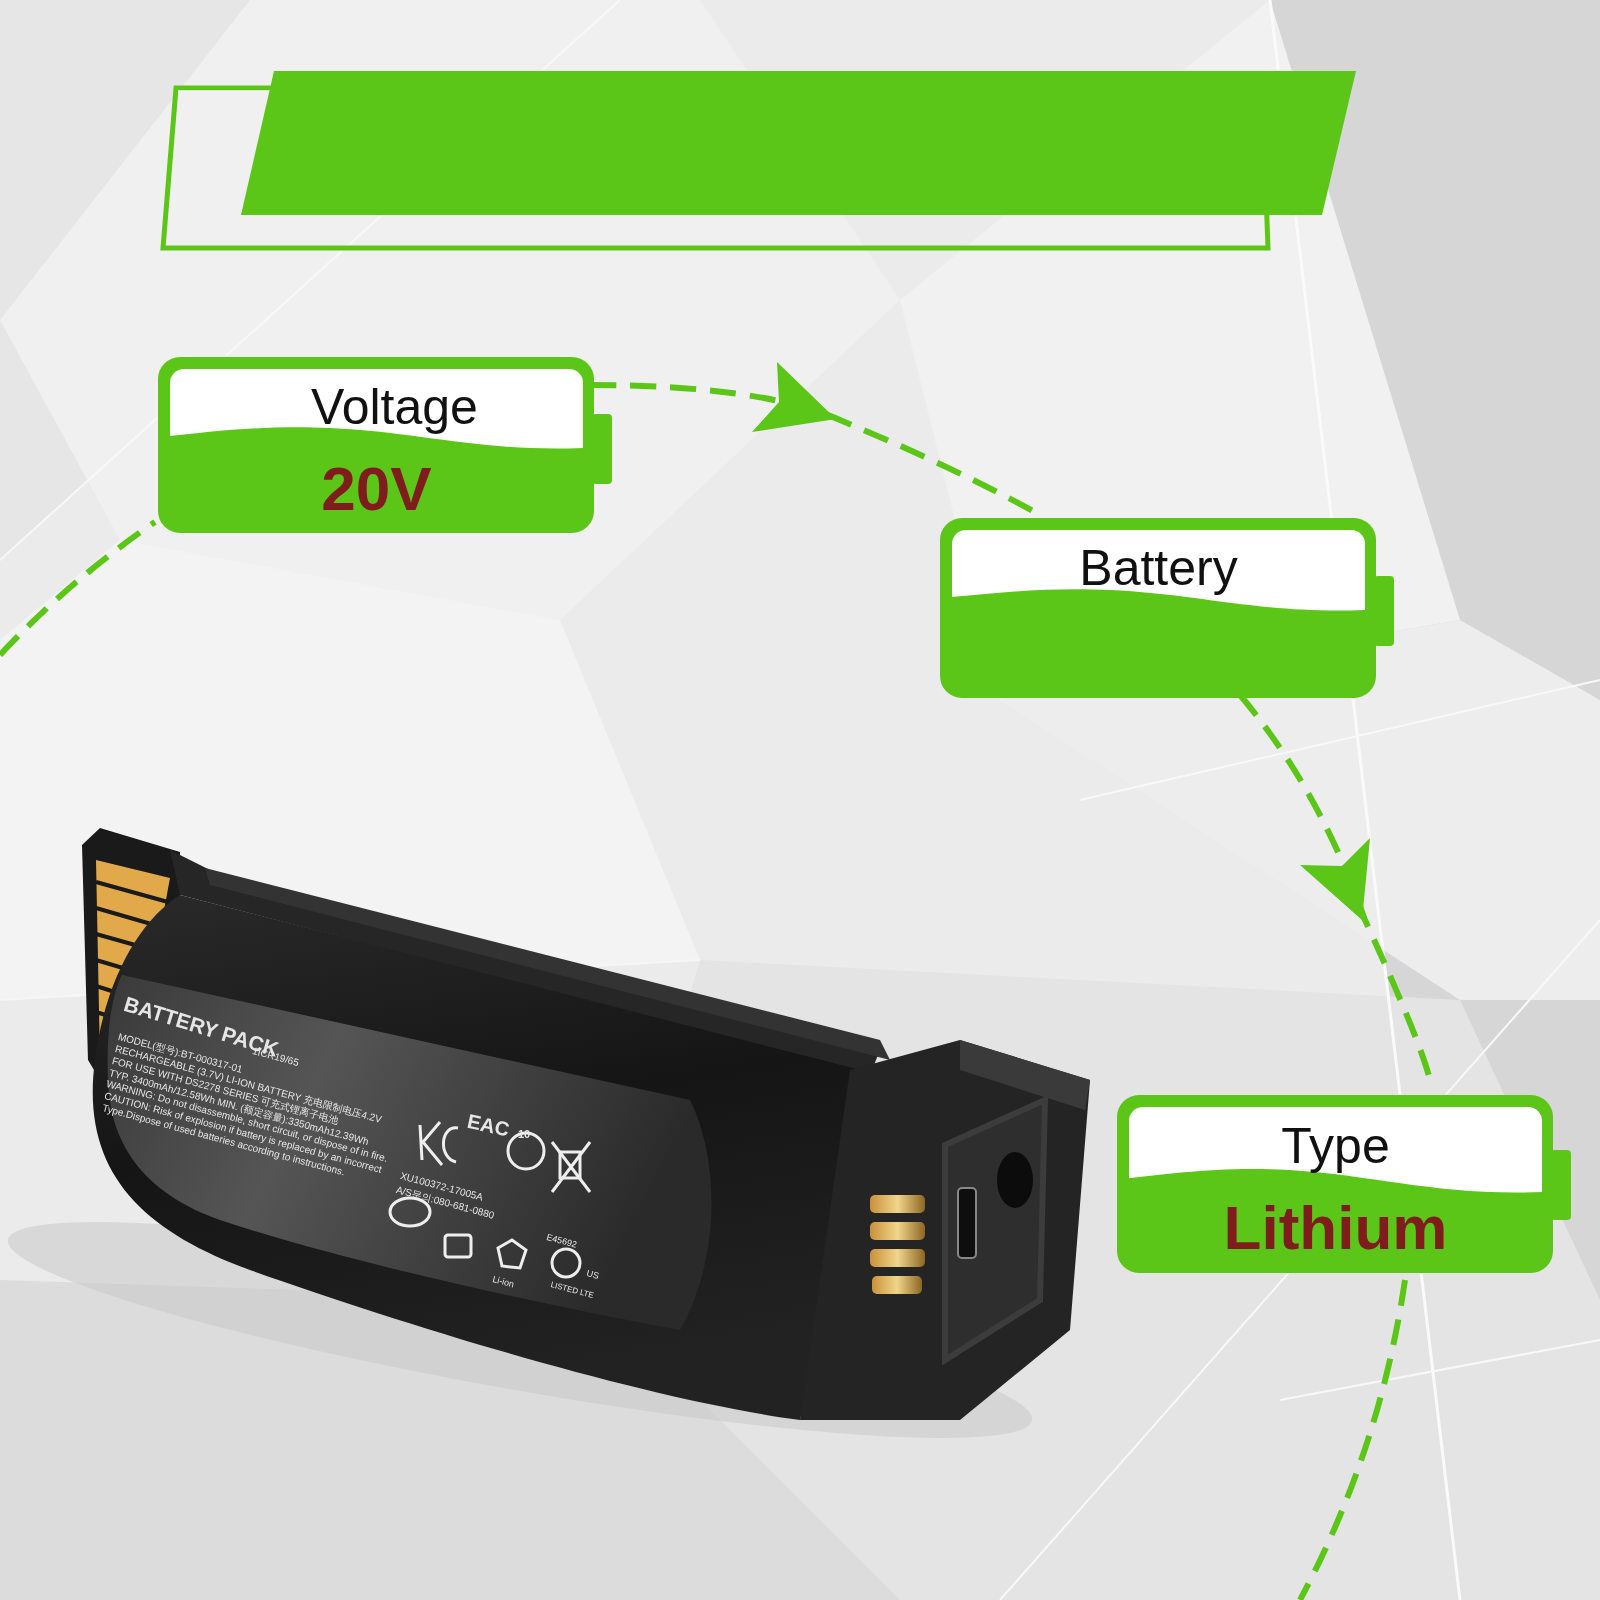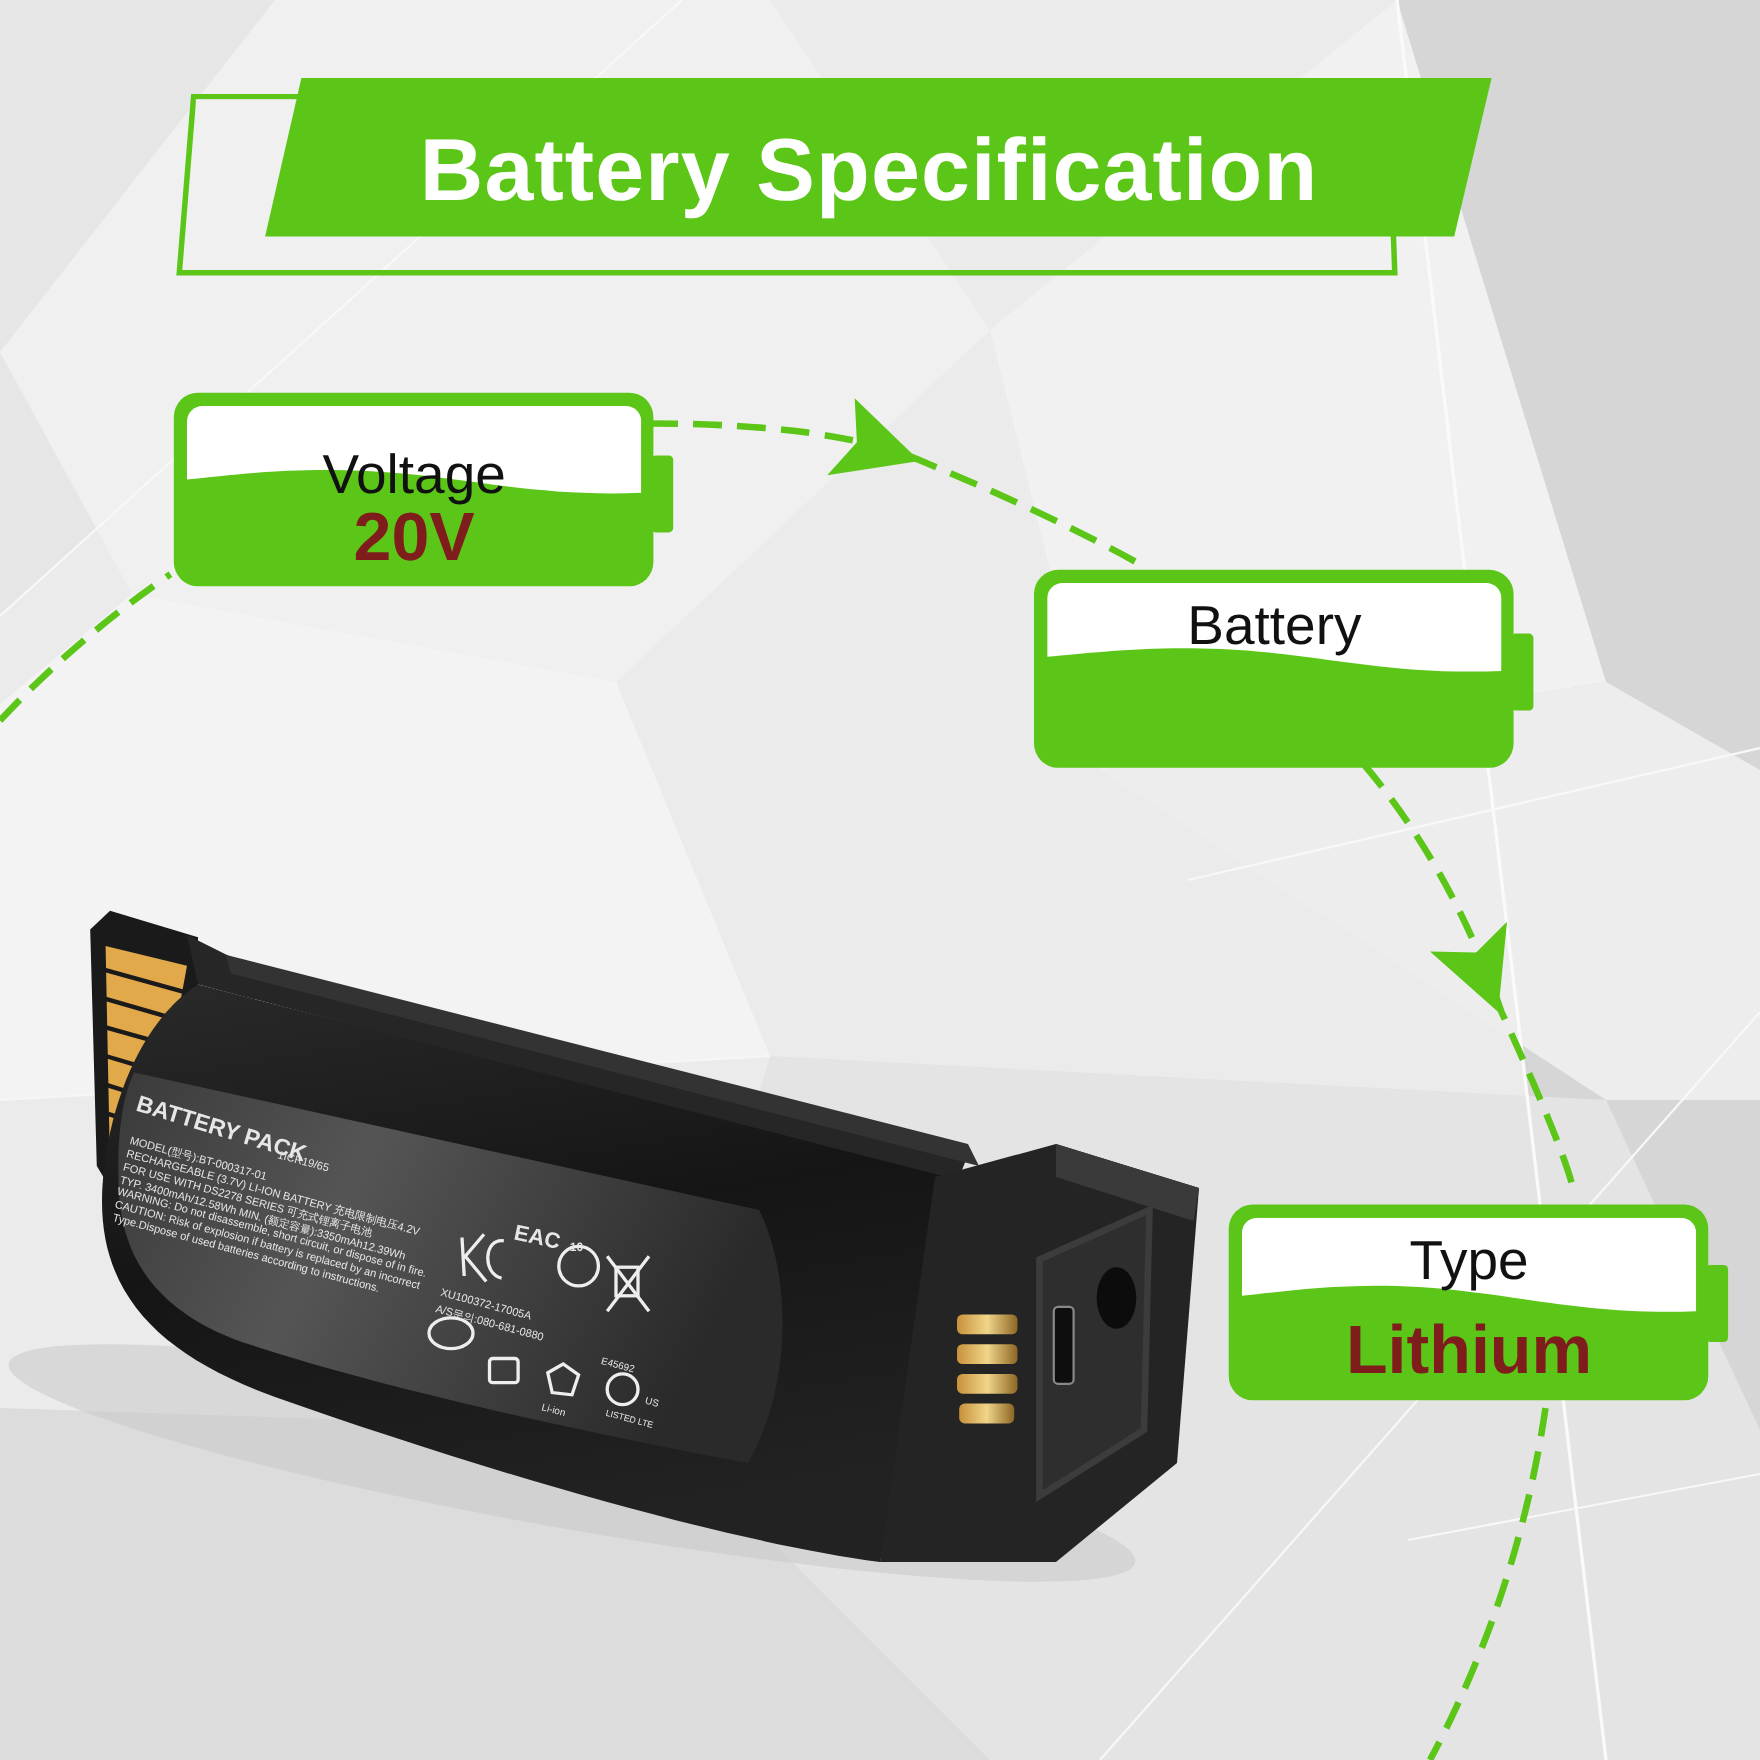--- a/index.html
+++ b/index.html
@@ -50,7 +50,6 @@
     <polygon points="178,90 1266,90 1262,200 178,200" fill="#efefef" opacity="0.7"></polygon>
     <polygon points="274,71 1356,71 1322,215 241,215" fill="#5cc618"></polygon>
   </svg>
-  <div class="title-text">Battery Specification</div>
 
   <svg class="fg" width="1600" height="1600" viewBox="0 0 1600 1600">
     <defs>

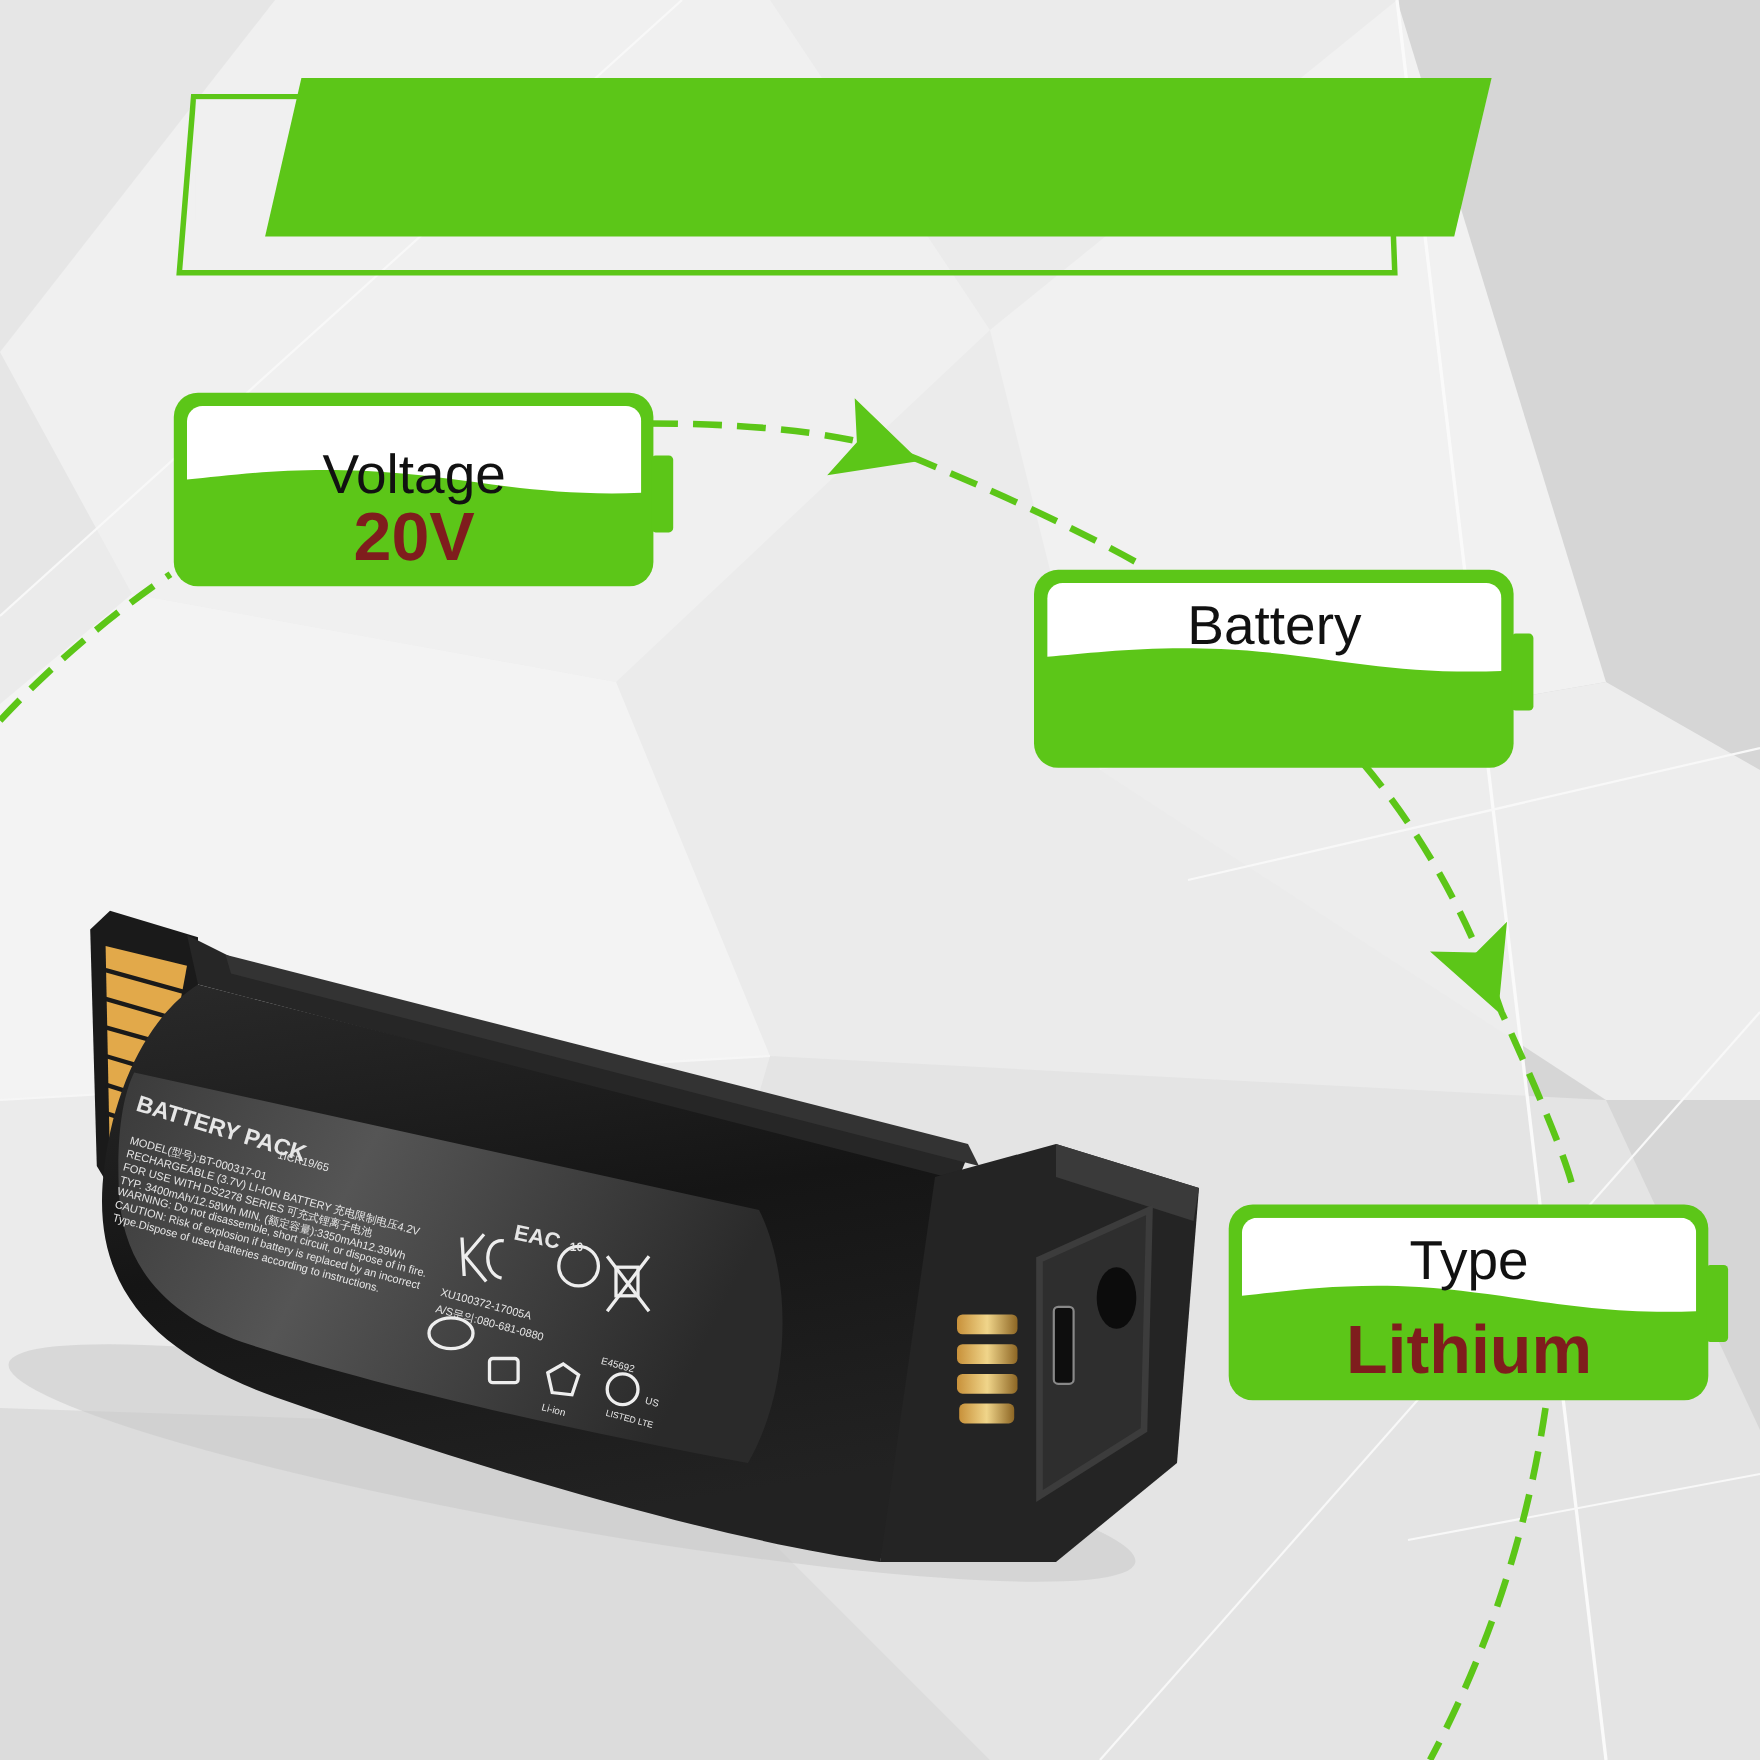--- a/index.html
+++ b/index.html
@@ -89,7 +89,7 @@
     </g>
   </svg>
 
-  <div class="card-label" style="left:170px; top:372px; width:413px; height:70px;margin-top:24px;">Voltage</div>
+  <div class="card-label" style="left:188px; top:372px; width:413px; height:70px;">Voltage</div>
   <div class="card-value" style="left:170px; top:448px; width:413px; height:80px;">20V</div>
 
   <div class="card-label" style="left:952px; top:533px; width:413px; height:70px;">Battery</div>

